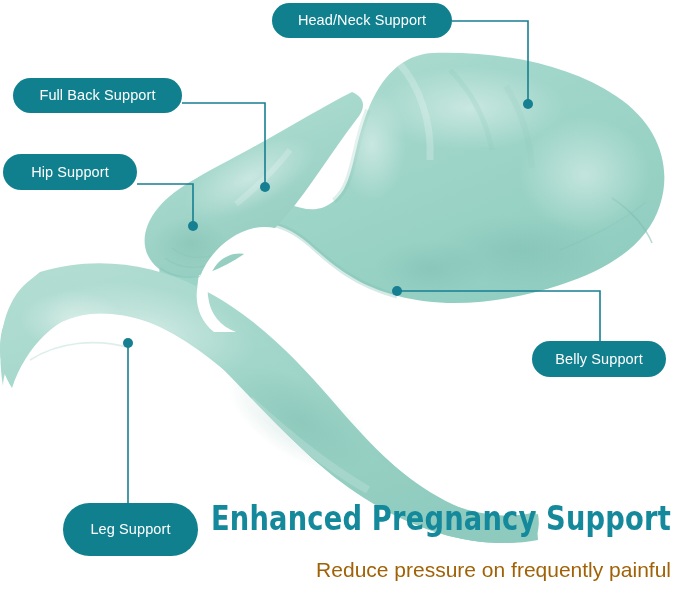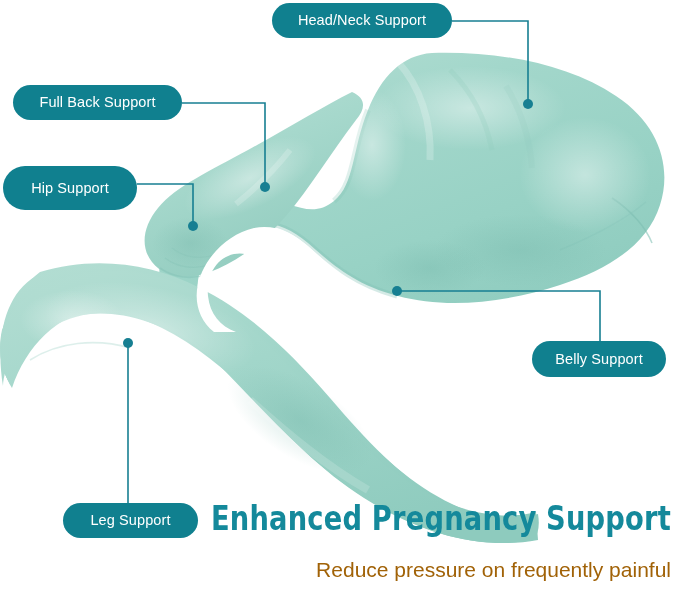--- a/index.html
+++ b/index.html
@@ -30,7 +30,7 @@
     z-index:5;
   }
   .pill-head{left:272px;top:3px;width:180px;height:35px;}
-  .pill-back{left:13px;top:85px;width:169px;height:35px;}
+  .pill-back{left:13px;top:78px;width:169px;height:35px;}
   .pill-hip {left:3px;top:166px;width:134px;height:44px;}
   .pill-belly{left:532px;top:341px;width:134px;height:36px;justify-content:center;}
   .pill-leg {left:63px;top:503px;width:135px;height:35px;}

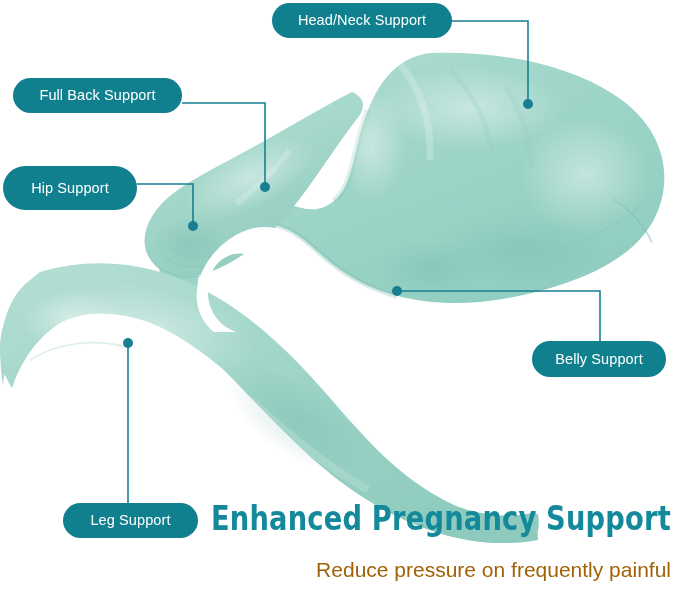--- a/index.html
+++ b/index.html
@@ -31,7 +31,7 @@
   }
   .pill-head{left:272px;top:3px;width:180px;height:35px;}
   .pill-back{left:13px;top:78px;width:169px;height:35px;}
-  .pill-hip {left:3px;top:166px;width:134px;height:44px;}
+  .pill-hip {left:3px;top:154px;width:134px;height:36px;}
   .pill-belly{left:532px;top:341px;width:134px;height:36px;justify-content:center;}
   .pill-leg {left:63px;top:503px;width:135px;height:35px;}
 

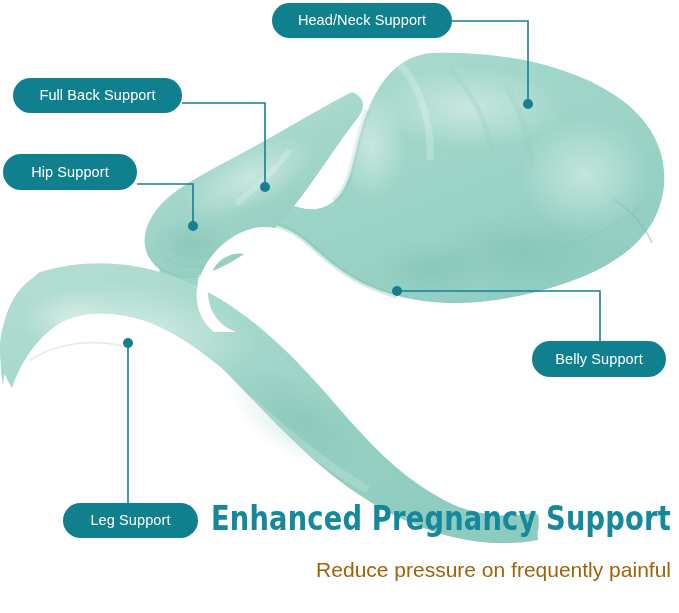--- a/index.html
+++ b/index.html
@@ -33,7 +33,7 @@
   .pill-back{left:13px;top:78px;width:169px;height:35px;}
   .pill-hip {left:3px;top:154px;width:134px;height:36px;}
   .pill-belly{left:532px;top:341px;width:134px;height:36px;justify-content:center;}
-  .pill-leg {left:63px;top:503px;width:135px;height:35px;}
+  .pill-leg {left:63px;top:503px;width:135px;height:53px;}
 
   
   .caption{

